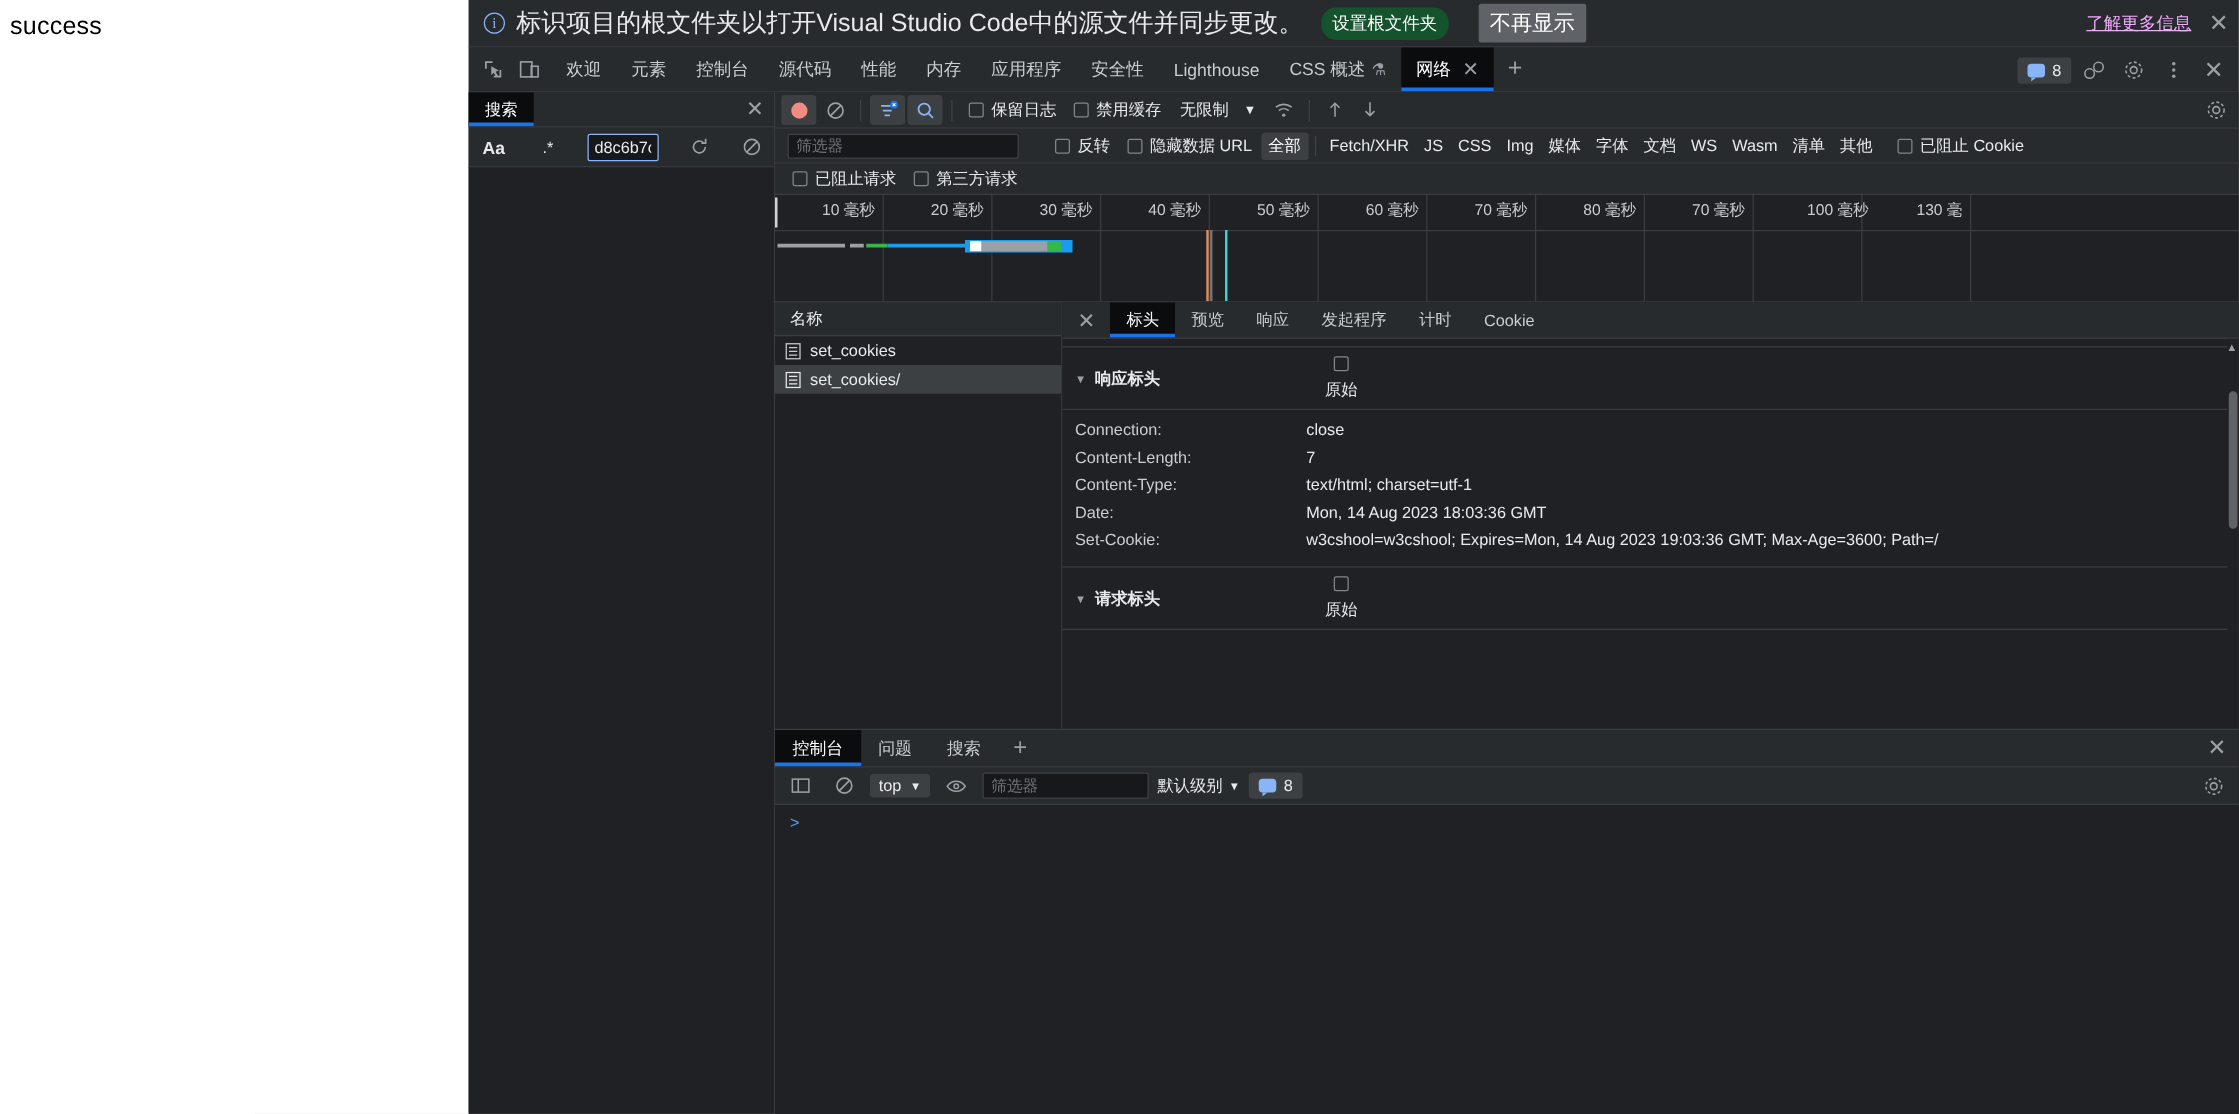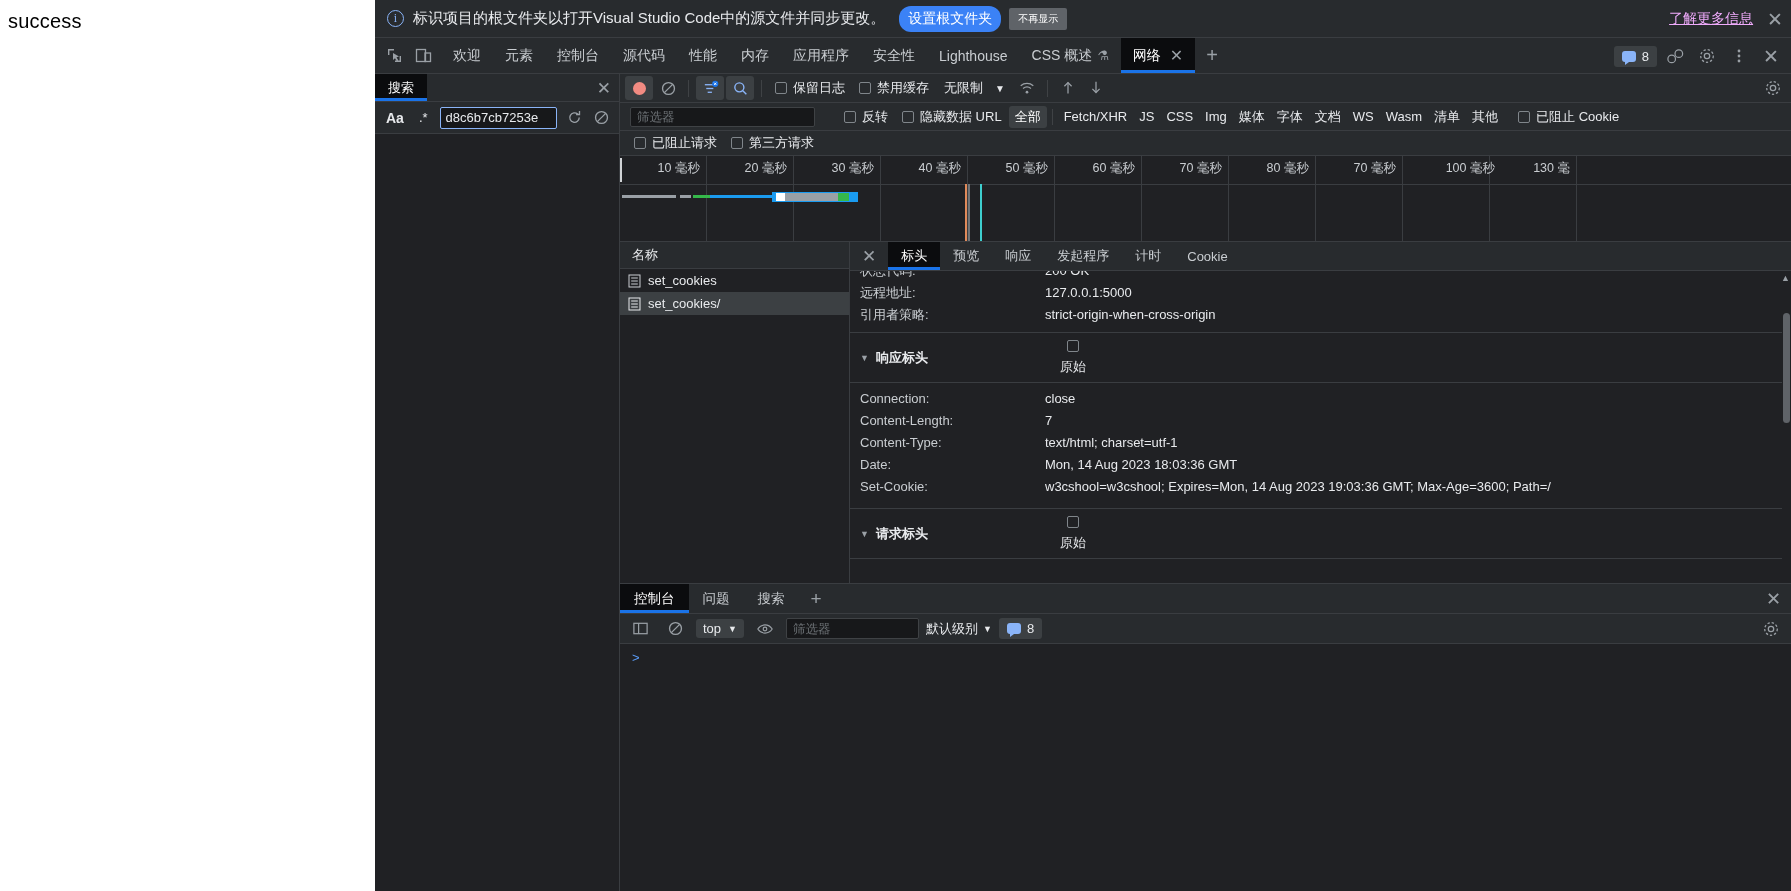--- a/index.html
+++ b/index.html
@@ -40,7 +40,7 @@
     font-size: 12px; line-height: 14px; text-align: center;
     flex: 0 0 auto; font-family: "Liberation Serif", serif;
   }
-  .info-msg { margin-left: 9px; font-size: 15px; color: #e8eaed; white-space: nowrap; }
+  .info-msg { margin-left: 9px; font-size: 20px; color: #e8eaed; white-space: nowrap; }
   .btn-primary {
     margin-left: 14px; background: #3b82f6; color: #fff;
     font-size: 14px; padding: 4px 9px; border: none; border-radius: 12px;

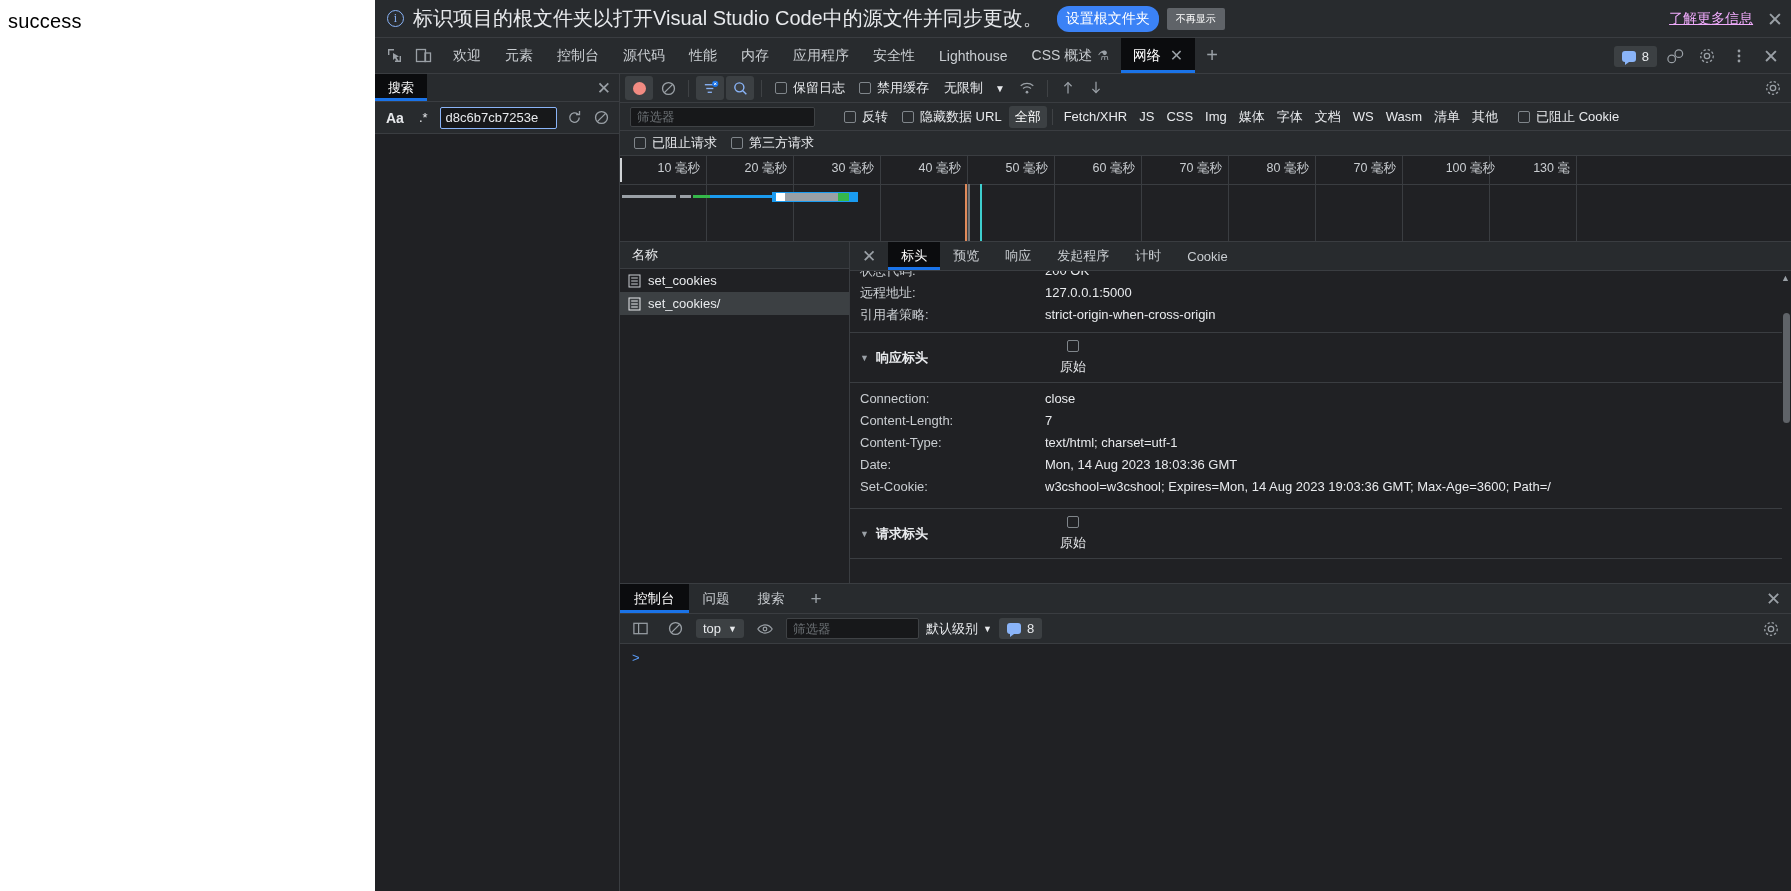--- a/index.html
+++ b/index.html
@@ -42,7 +42,7 @@
   }
   .info-msg { margin-left: 9px; font-size: 20px; color: #e8eaed; white-space: nowrap; }
   .btn-primary {
-    margin-left: 14px; background: #3b82f6; color: #fff;
+    margin-left: 14px; background: #14532d; color: #fff;
     font-size: 14px; padding: 4px 9px; border: none; border-radius: 12px;
     white-space: nowrap; cursor: default;
   }

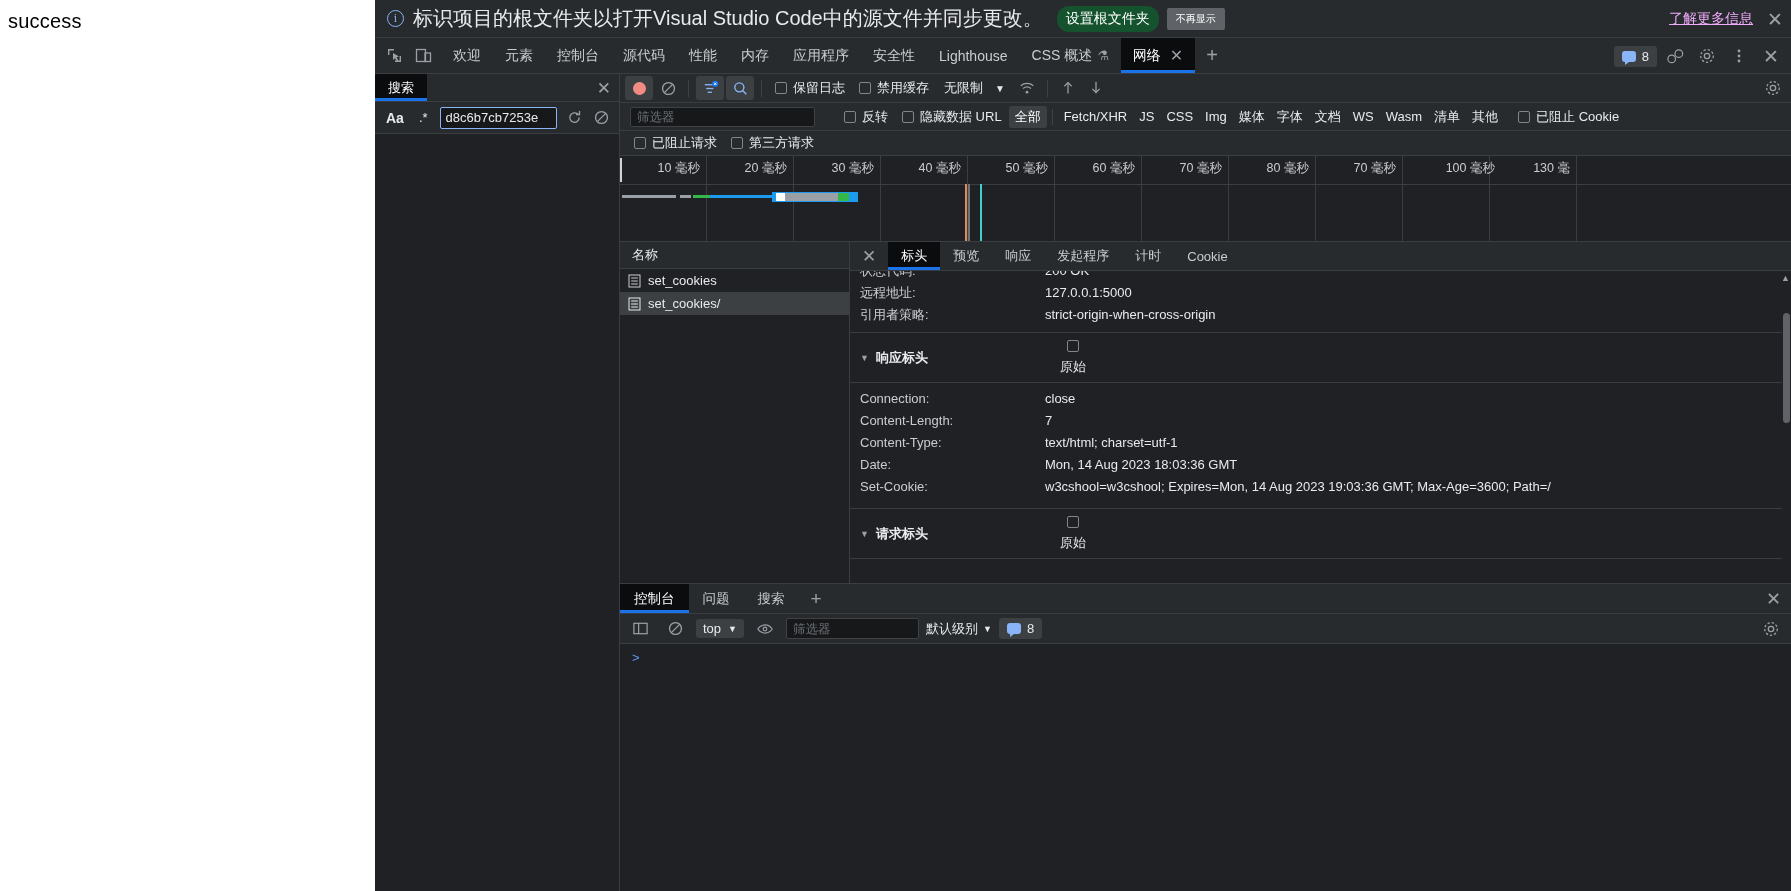--- a/index.html
+++ b/index.html
@@ -47,8 +47,8 @@
     white-space: nowrap; cursor: default;
   }
   .btn-secondary {
-    margin-left: 8px; background: #5f6368; color: #fff;
-    font-size: 10px; padding: 4px 9px; border: none; border-radius: 2px;
+    margin-left: 24px; background: #5f6368; color: #fff;
+    font-size: 17px; padding: 4px 9px; border: none; border-radius: 2px;
     white-space: nowrap; cursor: default;
   }
   .infobar-right {

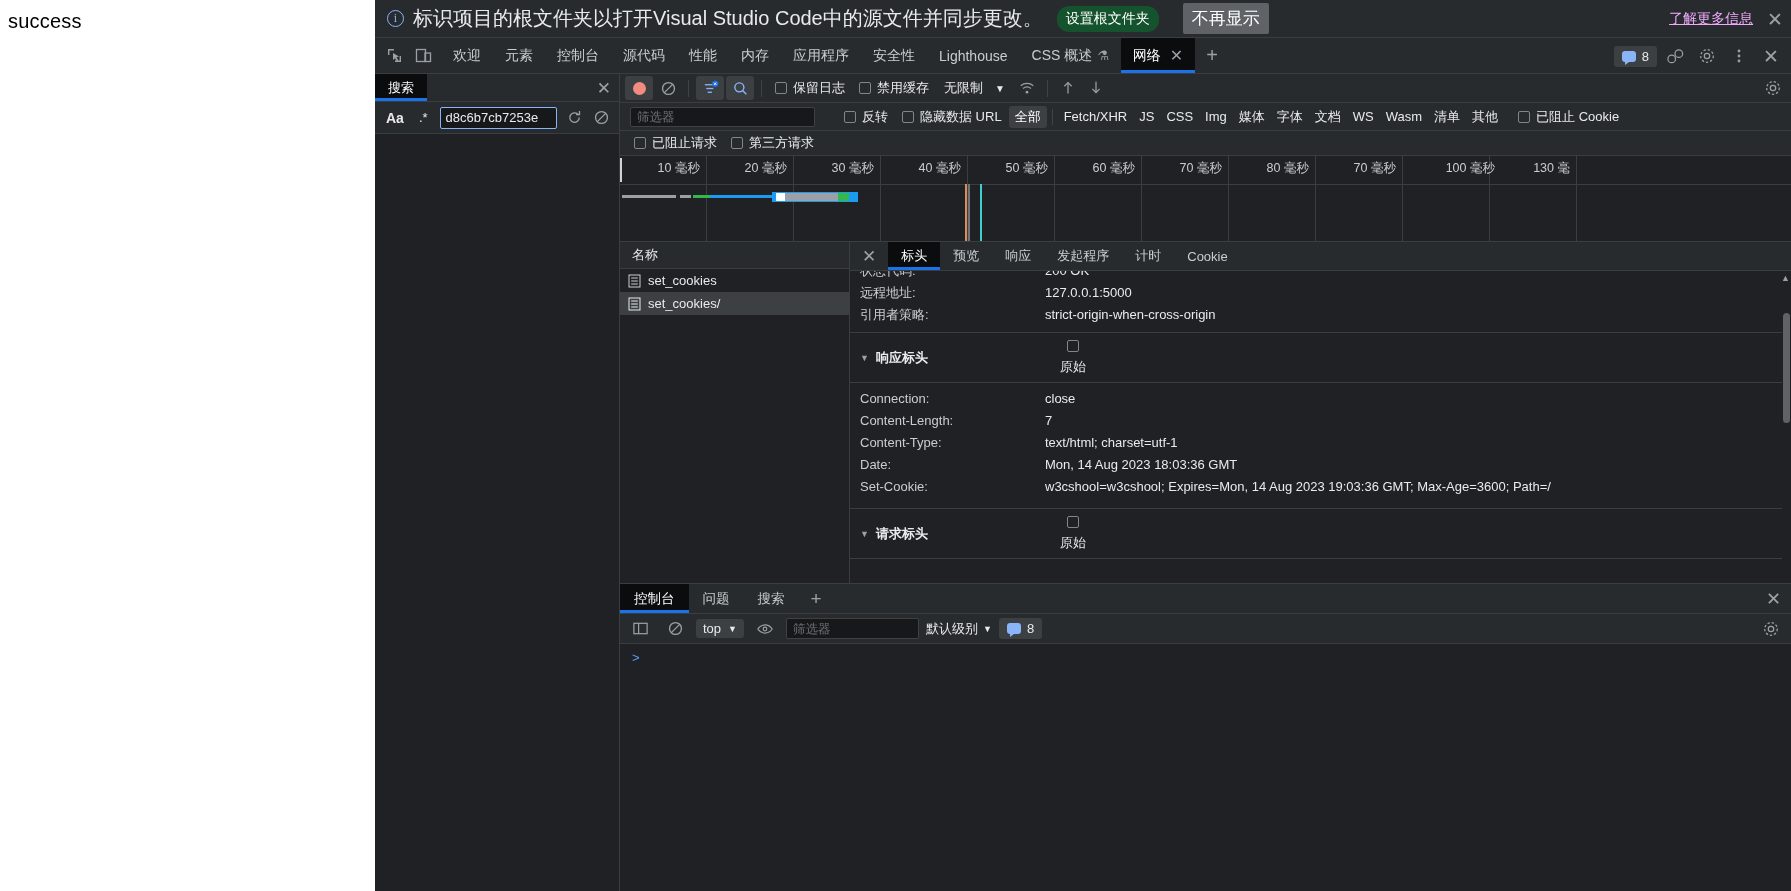--- a/index.html
+++ b/index.html
@@ -128,7 +128,7 @@
     color: #9aa0a6; font-size: 17px; font-weight: 300;
   }
   .search-toolbar {
-    height: 32px; display: flex; align-items: center; gap: 9px; padding: 0 8px;
+    height: 32px; display: flex; align-items: center; gap: 24px; padding: 0 8px;
     background: #282b2e; border-bottom: 1px solid #3a3d41;
   }
   .aa-btn { font-size: 14px; font-weight: bold; color: #e8eaed; padding: 0 3px; }

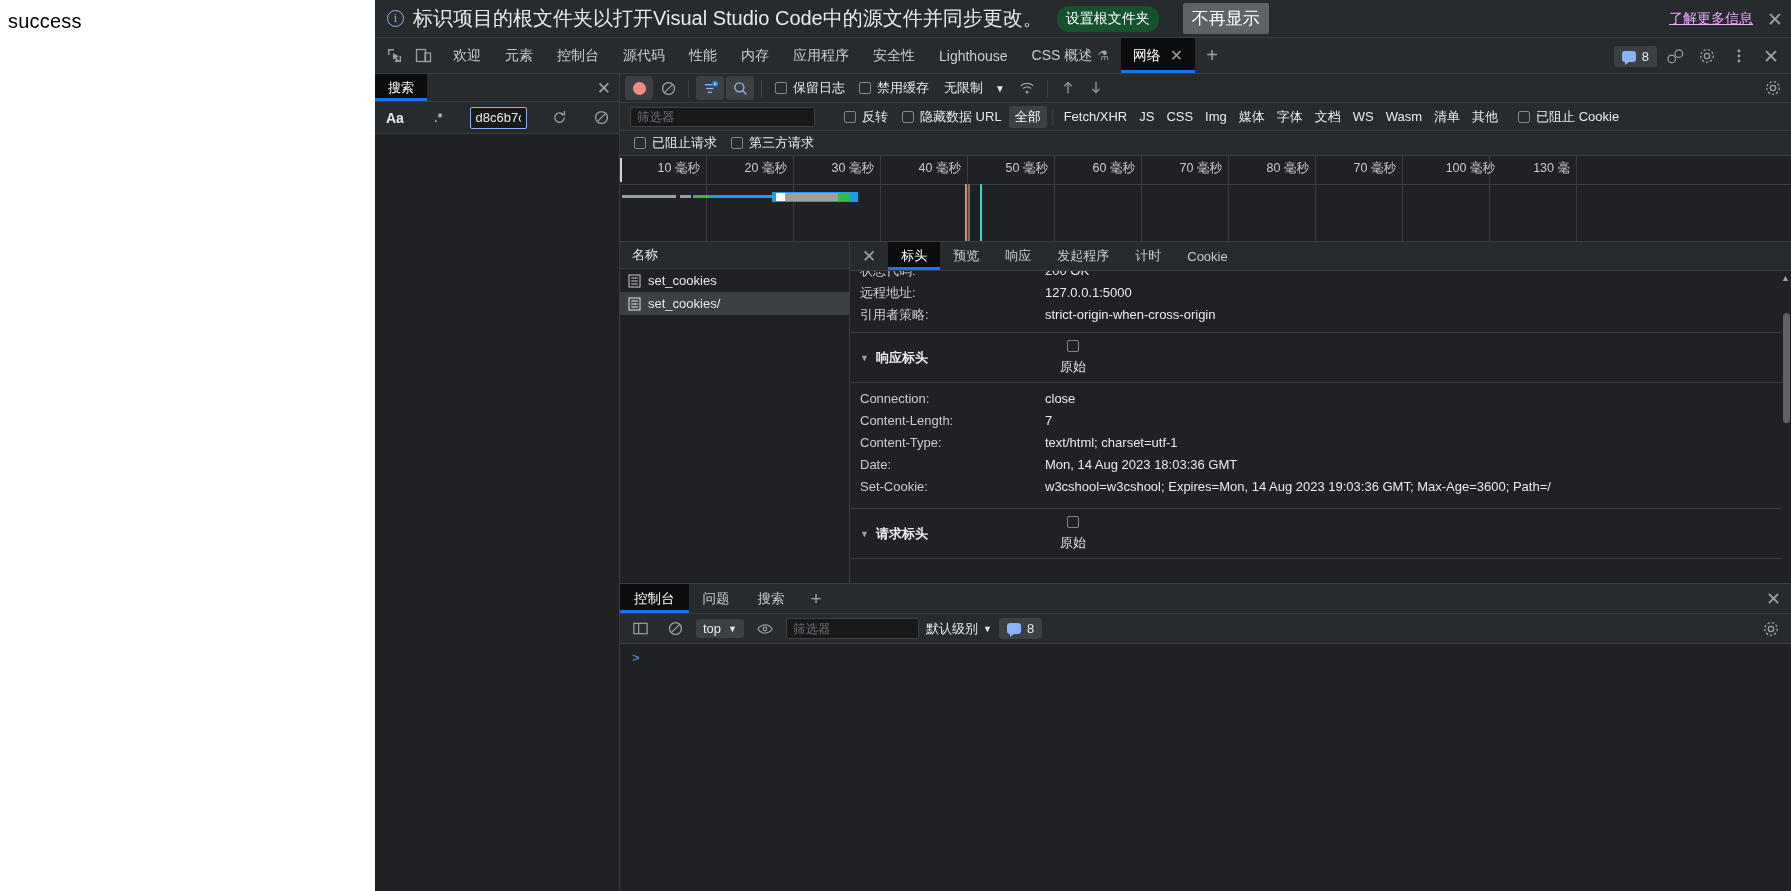--- a/index.html
+++ b/index.html
@@ -625,20 +625,6 @@
             </div>
 
             <div class="detail-body clipped">
-              <div style="margin-top:-11px">
-                <div class="kv-row">
-                  <span class="kv-key">状态代码:</span>
-                  <span class="kv-val">200 OK</span>
-                </div>
-                <div class="kv-row">
-                  <span class="kv-key">远程地址:</span>
-                  <span class="kv-val">127.0.0.1:5000</span>
-                </div>
-                <div class="kv-row">
-                  <span class="kv-key">引用者策略:</span>
-                  <span class="kv-val">strict-origin-when-cross-origin</span>
-                </div>
-              </div>
 
               <div class="sect-head">
                 <span class="tri">▼</span>

